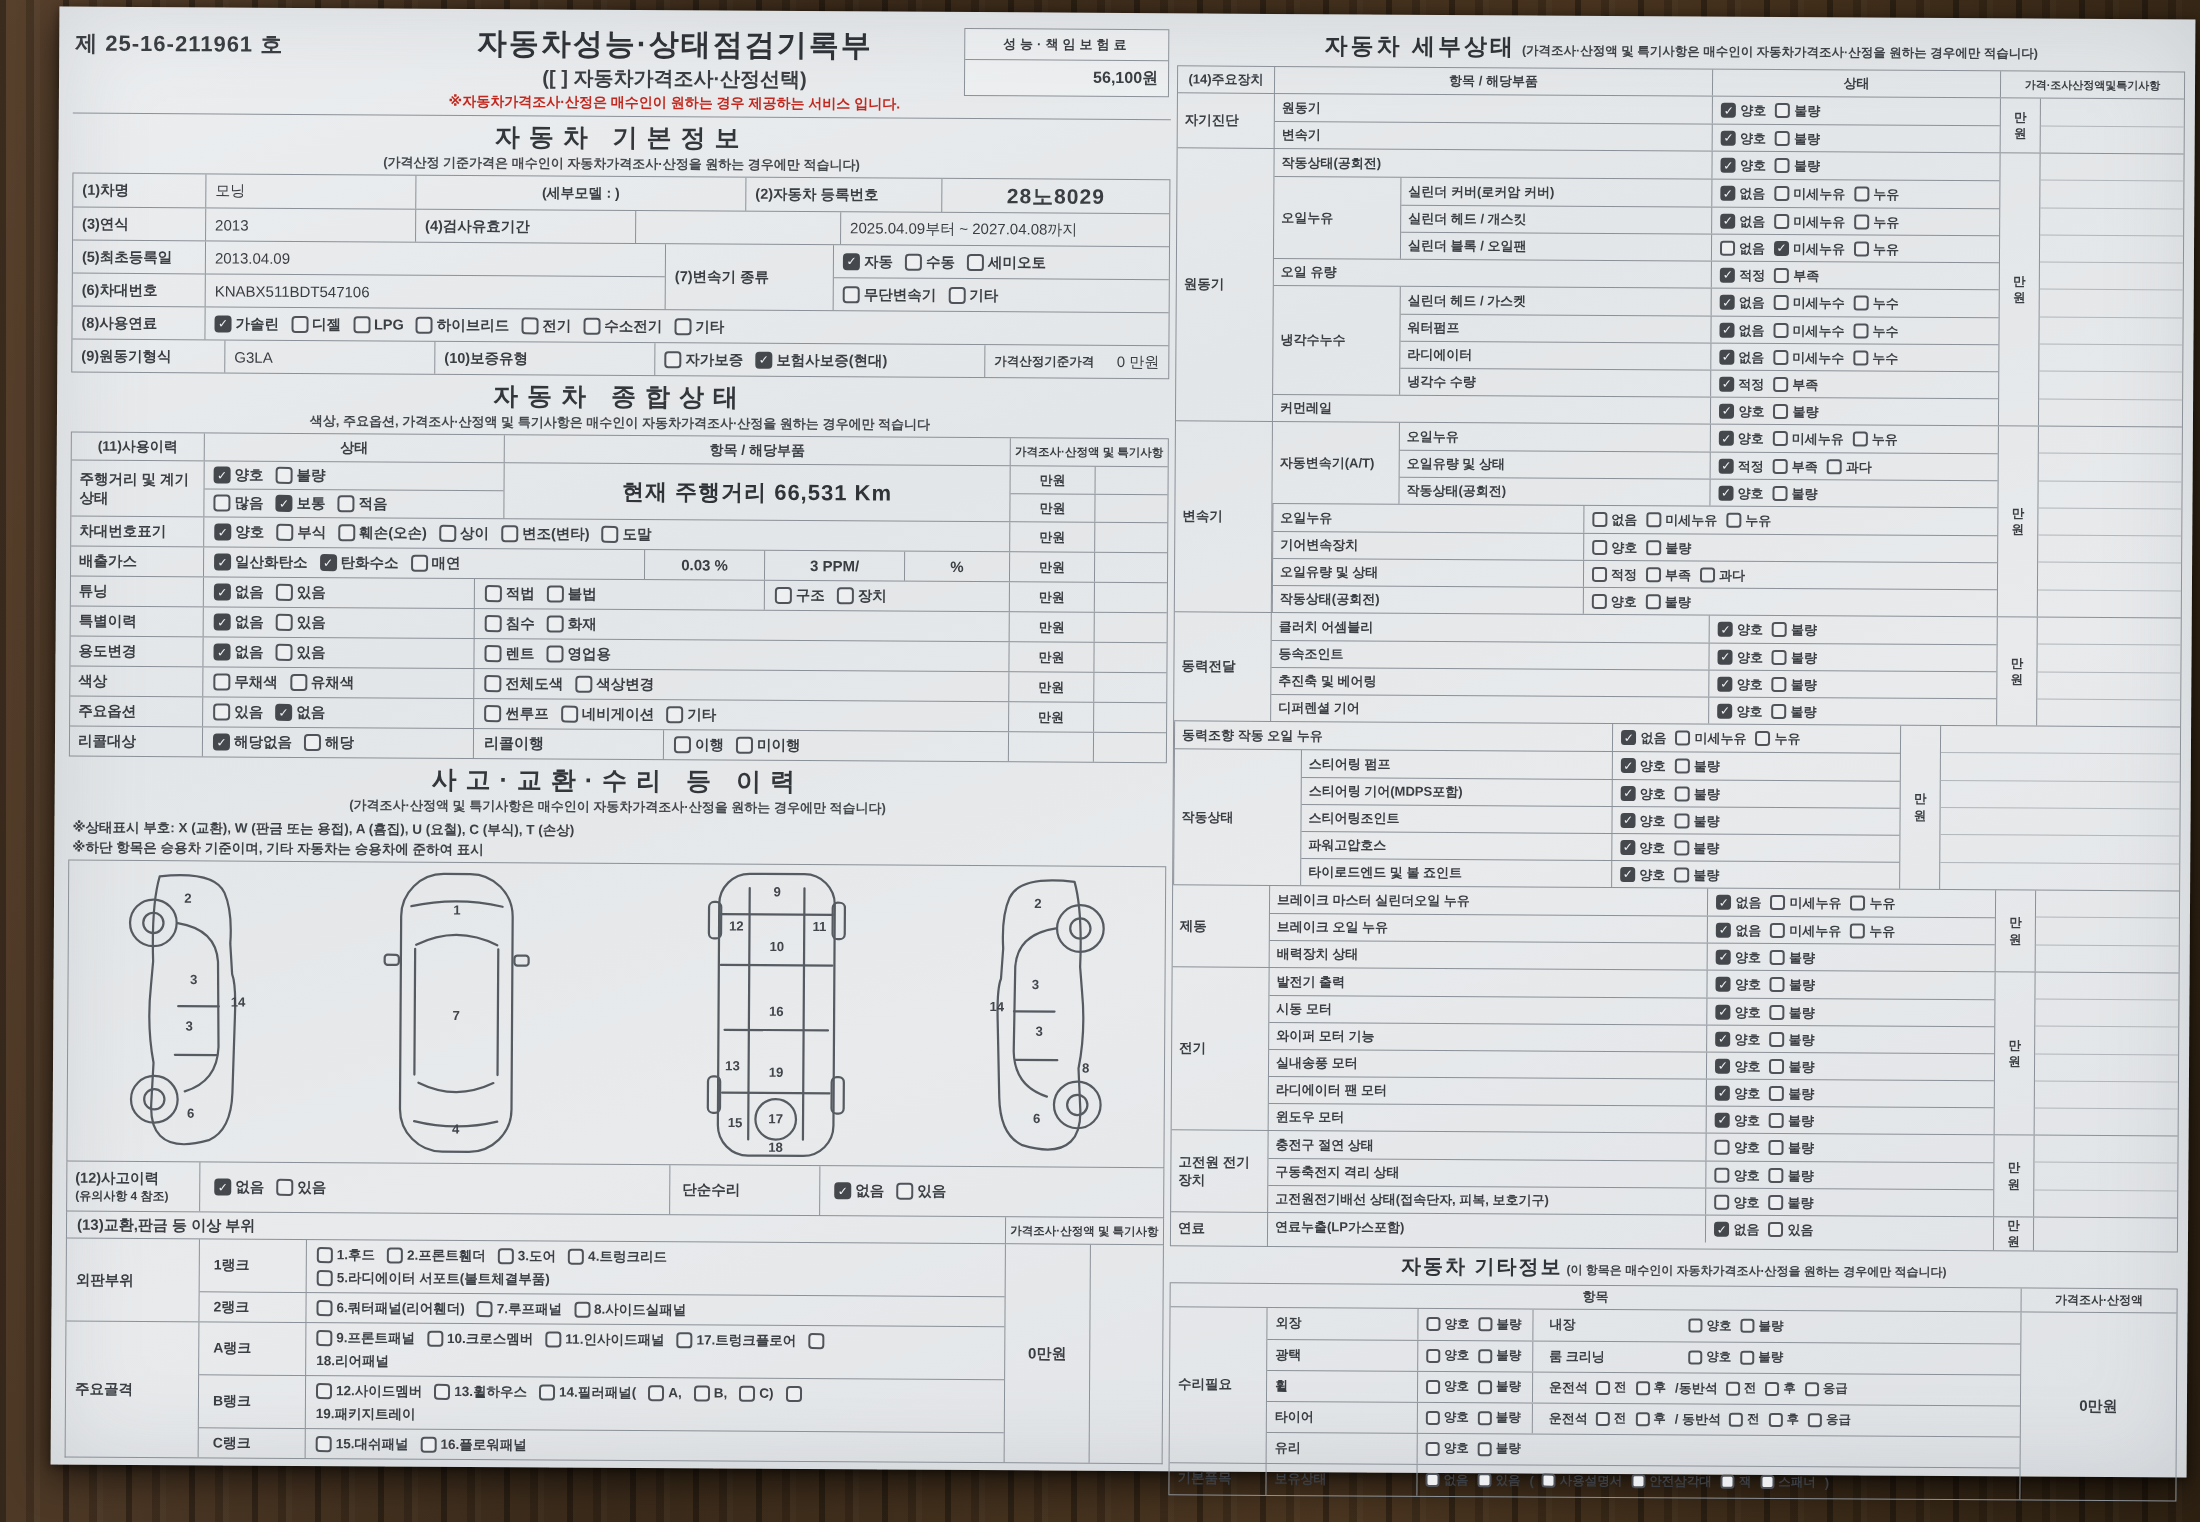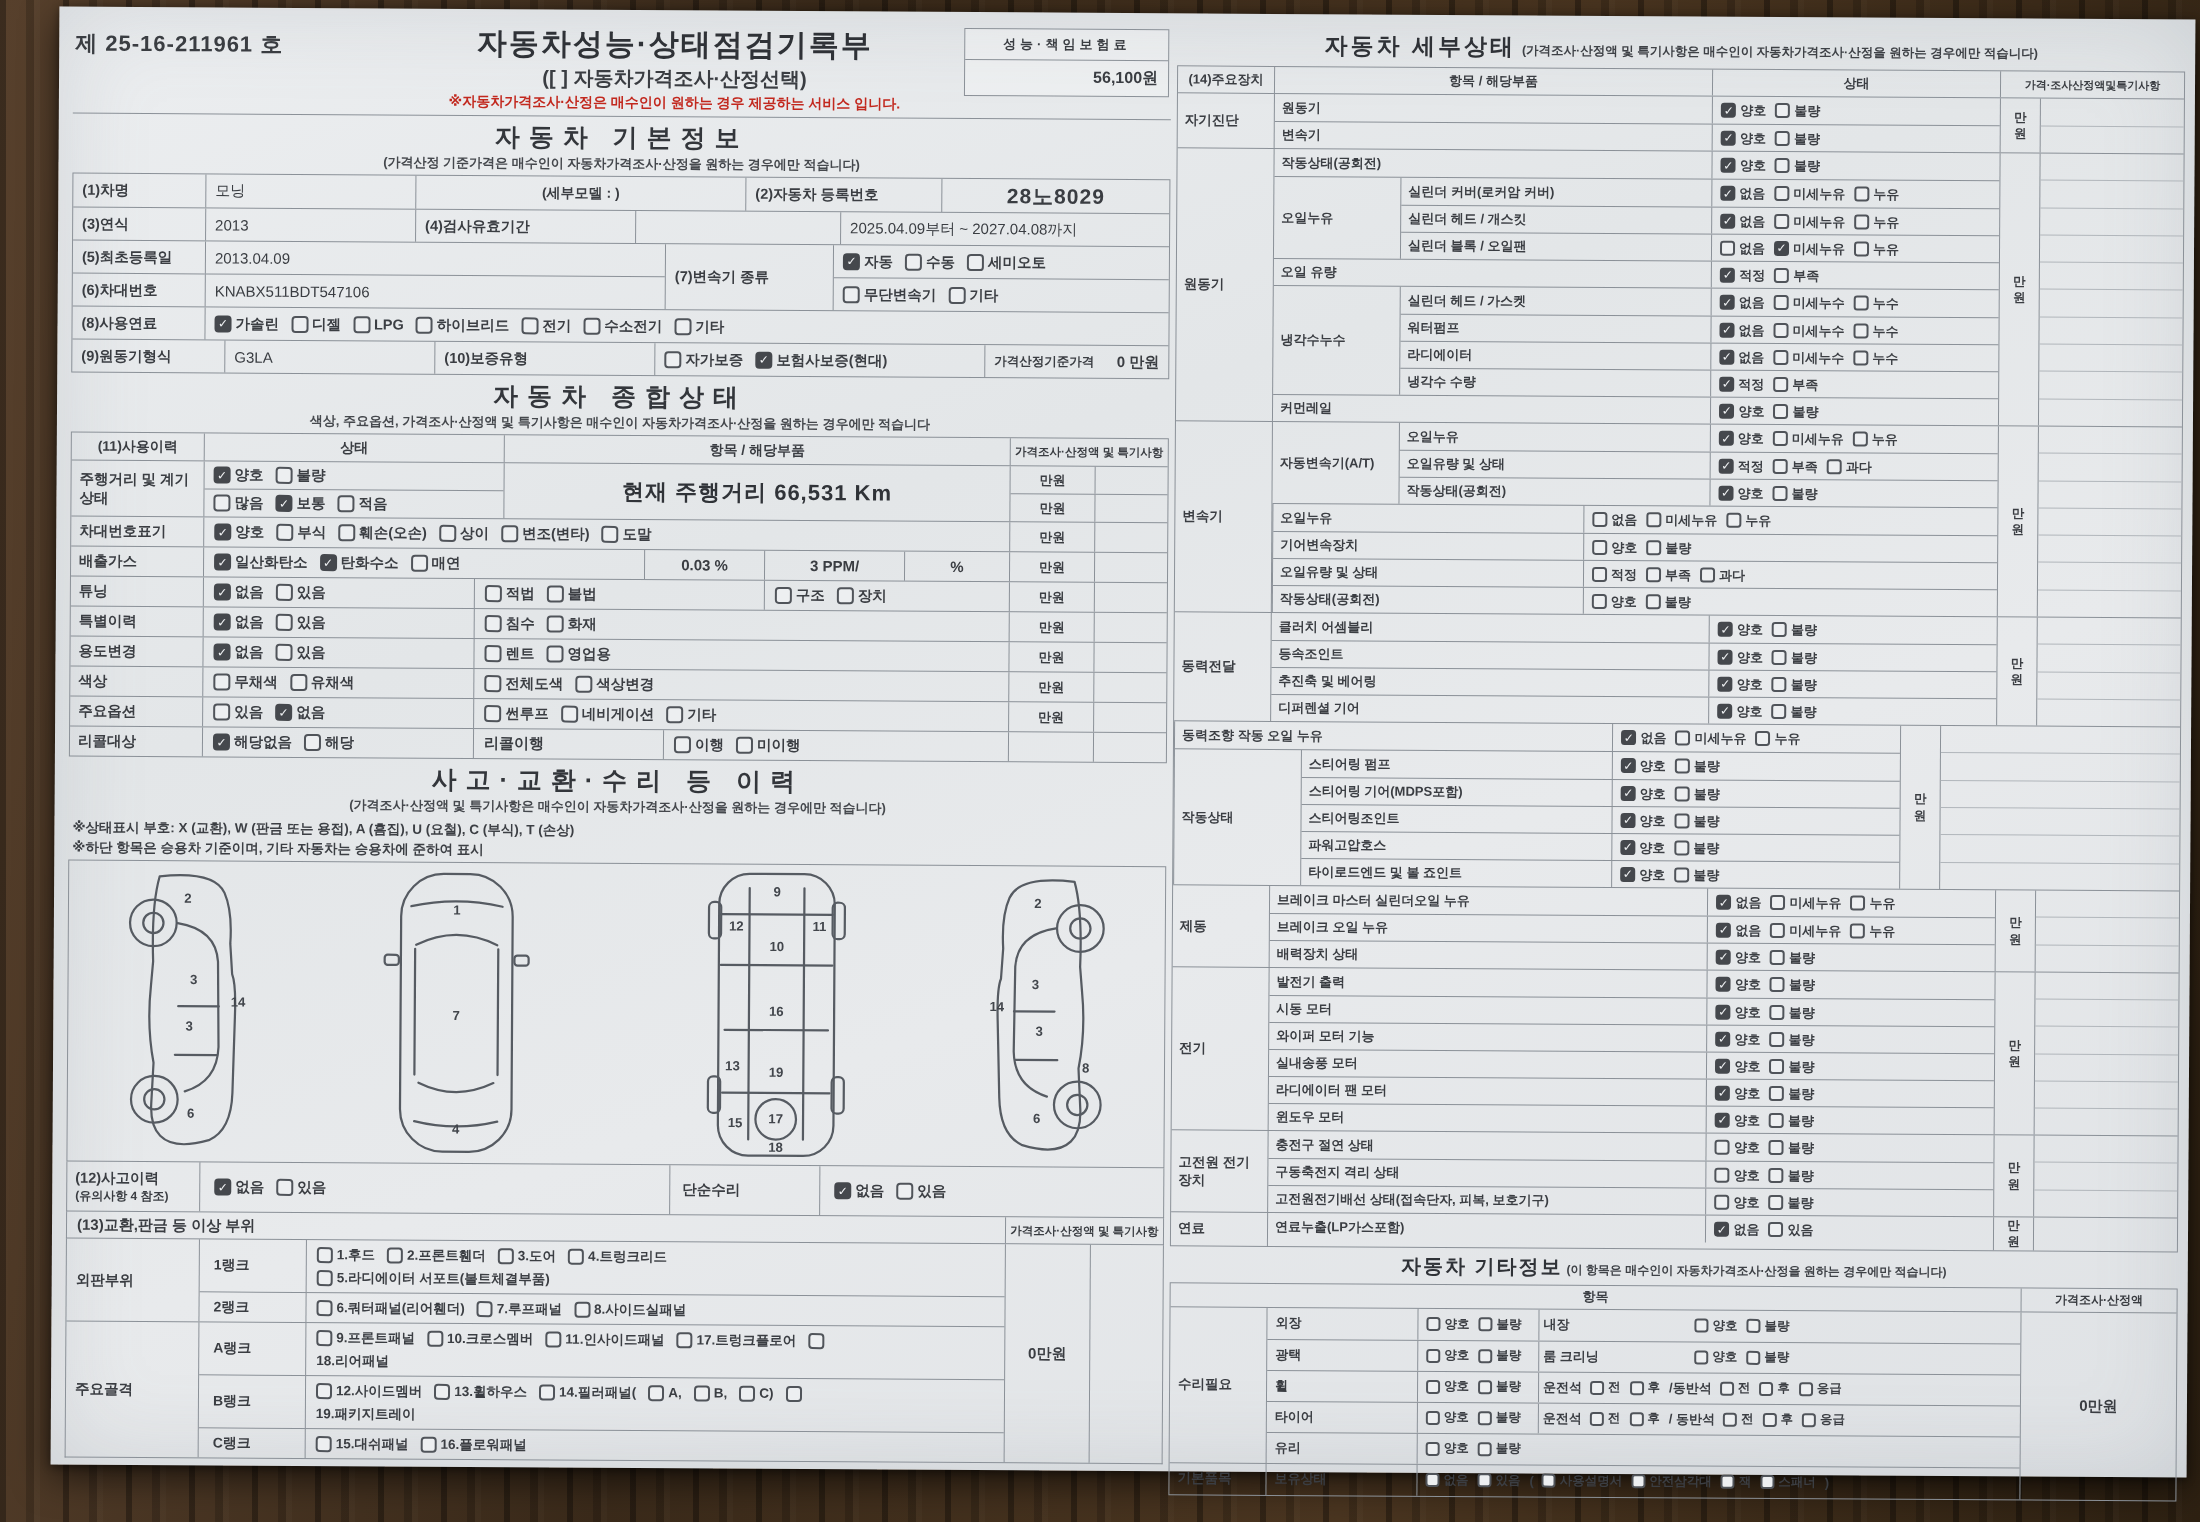--- a/index.html
+++ b/index.html
@@ -50,7 +50,7 @@
 .stkc.lbl{font-weight:700;font-size:14.5px}
 .bc.base{justify-content:space-between}
 .bplbl{font-size:12.5px;font-weight:700}
-.bpval{font-size:15px;font-weight:700}
+.bpval{font-size:15px;font-weight:400}
 .bc.flow{flex-wrap:nowrap}
 
 #overall-table{border:1px solid var(--ln)}

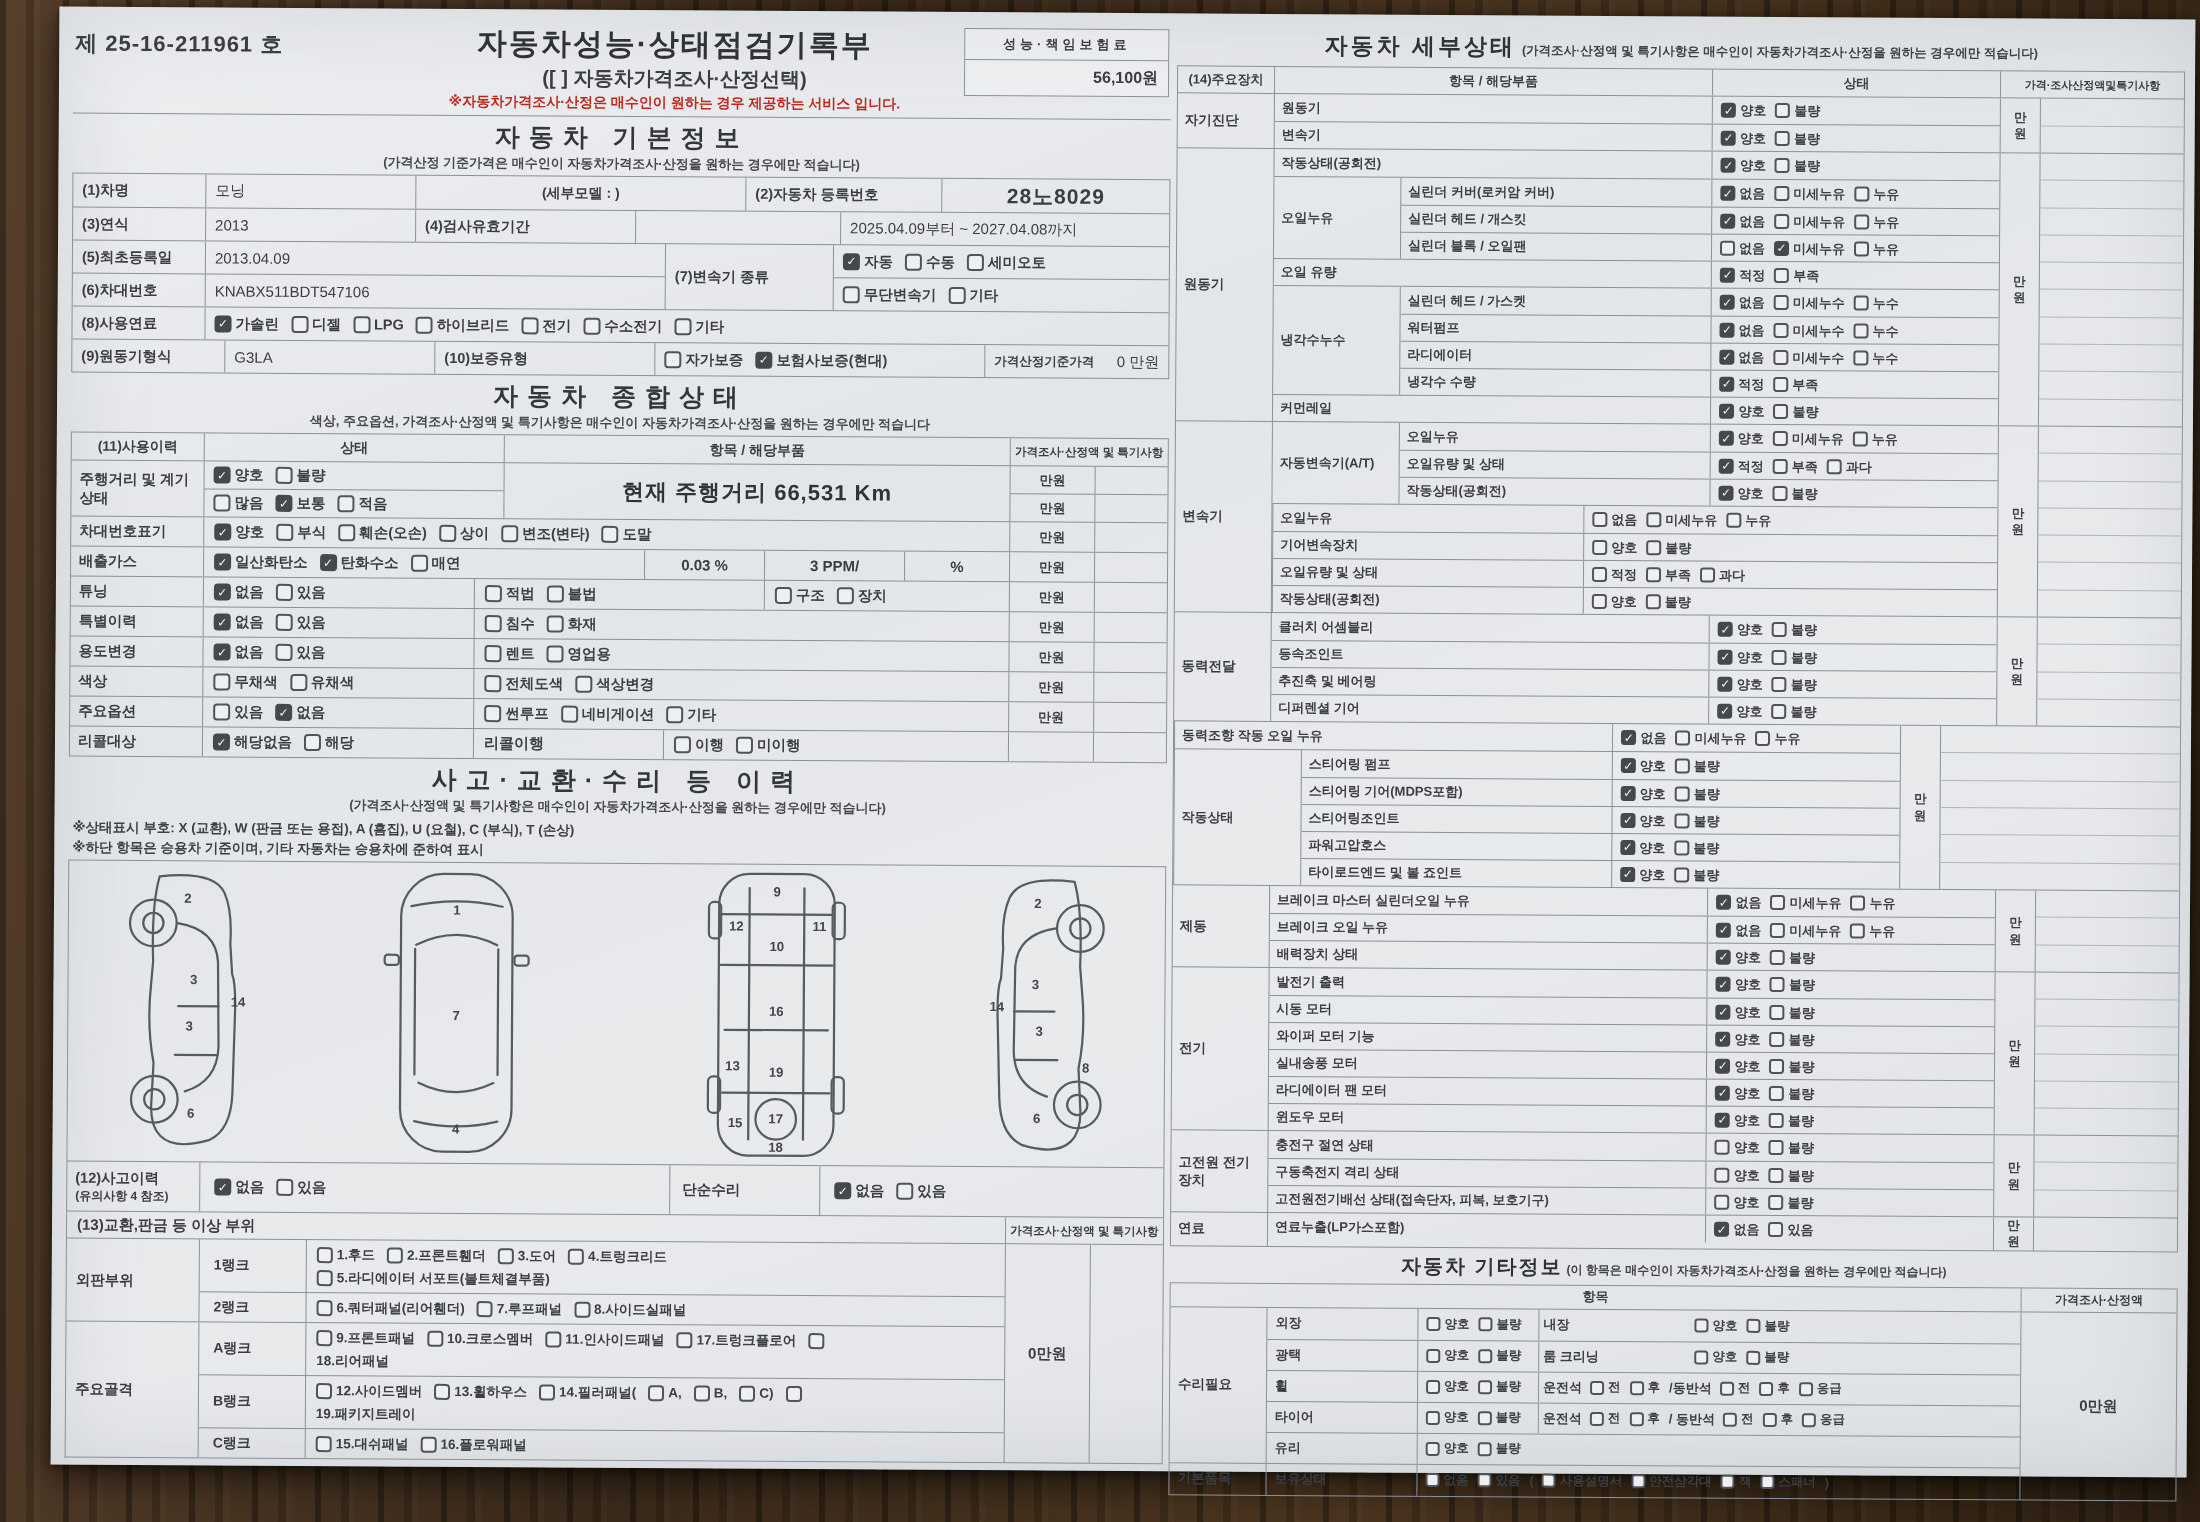--- a/index.html
+++ b/index.html
@@ -151,7 +151,7 @@
 .eitem{width:150px;display:flex;align-items:center;padding:0 8px;font-size:13px;font-weight:600}
 .eflow{flex:1;border-left:1px solid var(--ln);display:flex;align-items:center;padding:0 8px;overflow:hidden}
 .etx{font-size:13px;font-weight:600;margin-right:8px;display:inline-flex;align-items:center;white-space:nowrap}
-.esep{border-left:1px solid var(--ln);align-self:stretch;padding-left:4px;margin-left:8px}
+.esep{border-left:1px solid var(--ln);align-self:stretch;padding-left:16px;margin-left:2px}
 .eflow .bx{width:14px;height:14px;min-width:14px}
 .eflow .cbl{font-size:12.5px}
 .eprice{width:156px;border-left:1px solid var(--ln);display:flex;align-items:center;justify-content:center;font-size:15px;font-weight:700}

